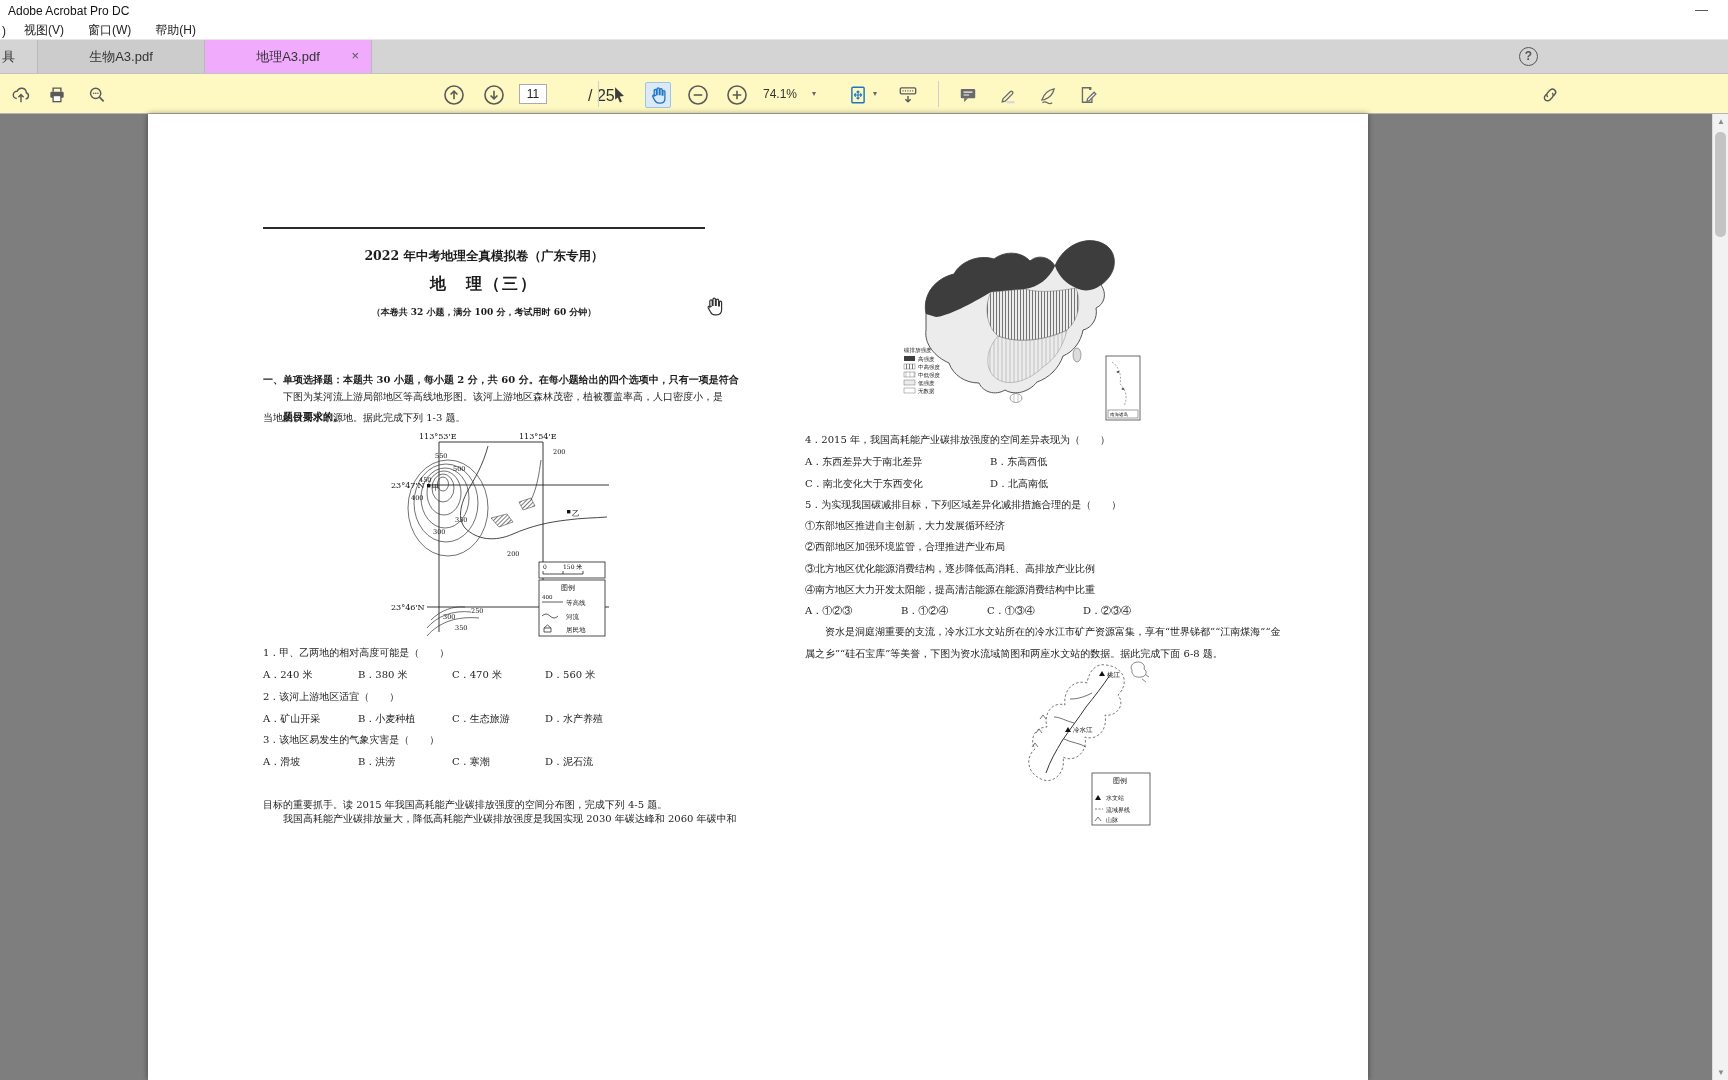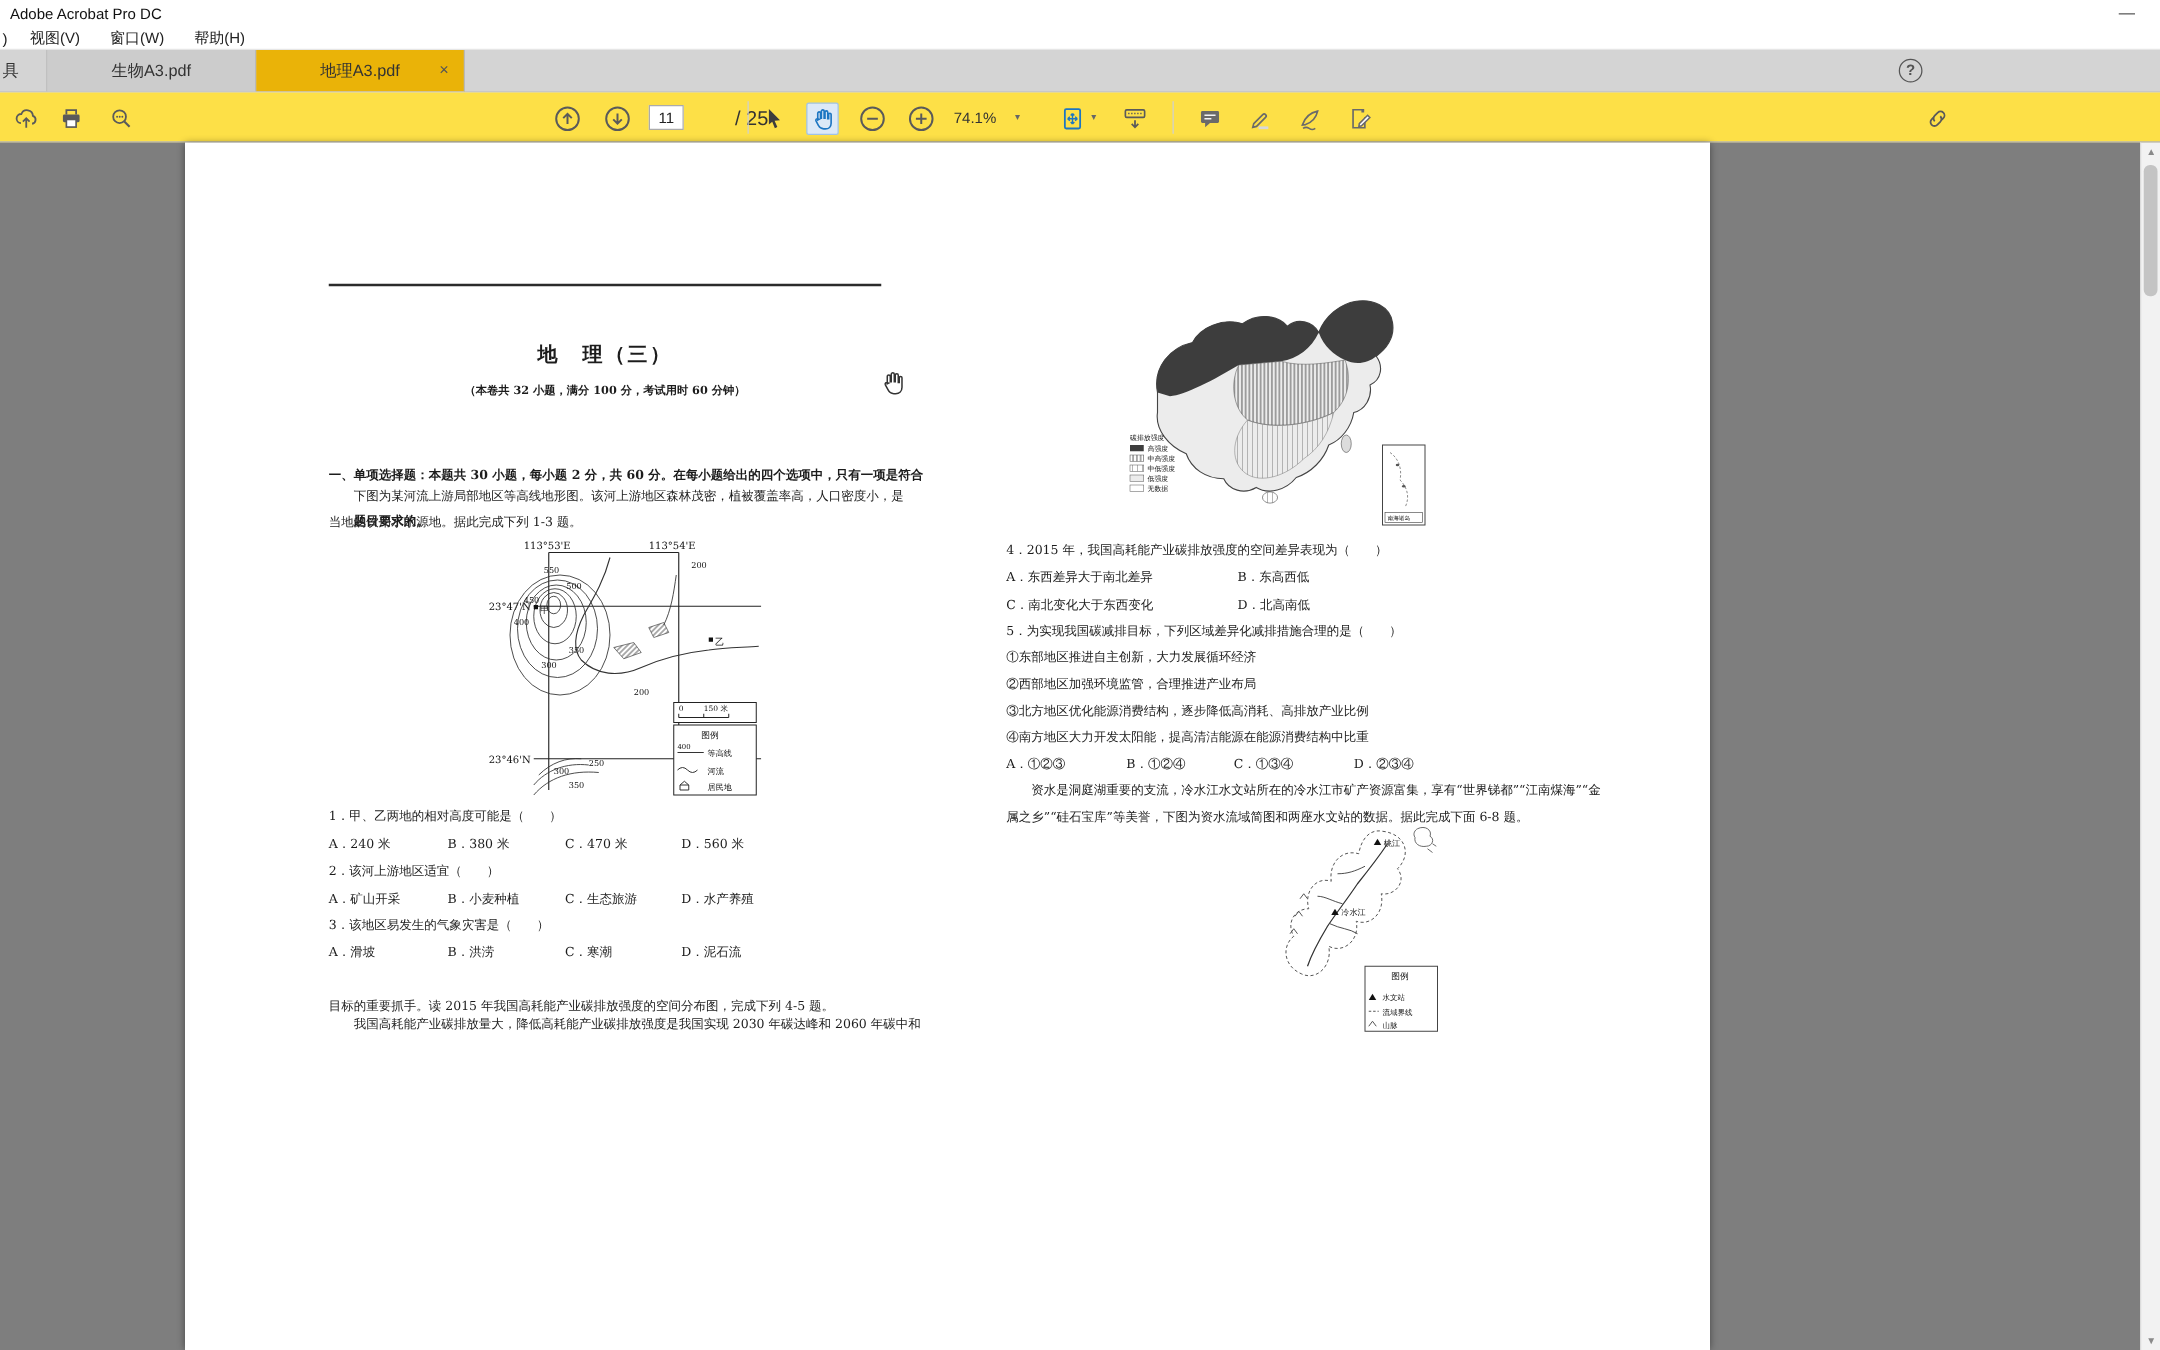--- a/index.html
+++ b/index.html
@@ -22,7 +22,7 @@
     border-right:1px solid #b9b9b9; font-size:13px; }
   .tab { width:167px; display:flex; align-items:center; justify-content:center; position:relative;
     border-right:1px solid #b9b9b9; background:#cccccc; }
-  .tab.active { background:#eab308; }
+  .tab.active { background:#f0abfc; }
   .tab-close { position:absolute; right:12px; top:8px; color:#555; font-size:13px; line-height:16px; }
   .help-circle { position:absolute; right:190px; top:7px; width:19px; height:19px; border:1.5px solid #555;
     border-radius:50%; color:#555; font-size:12px; font-weight:bold; text-align:center; line-height:16px; }

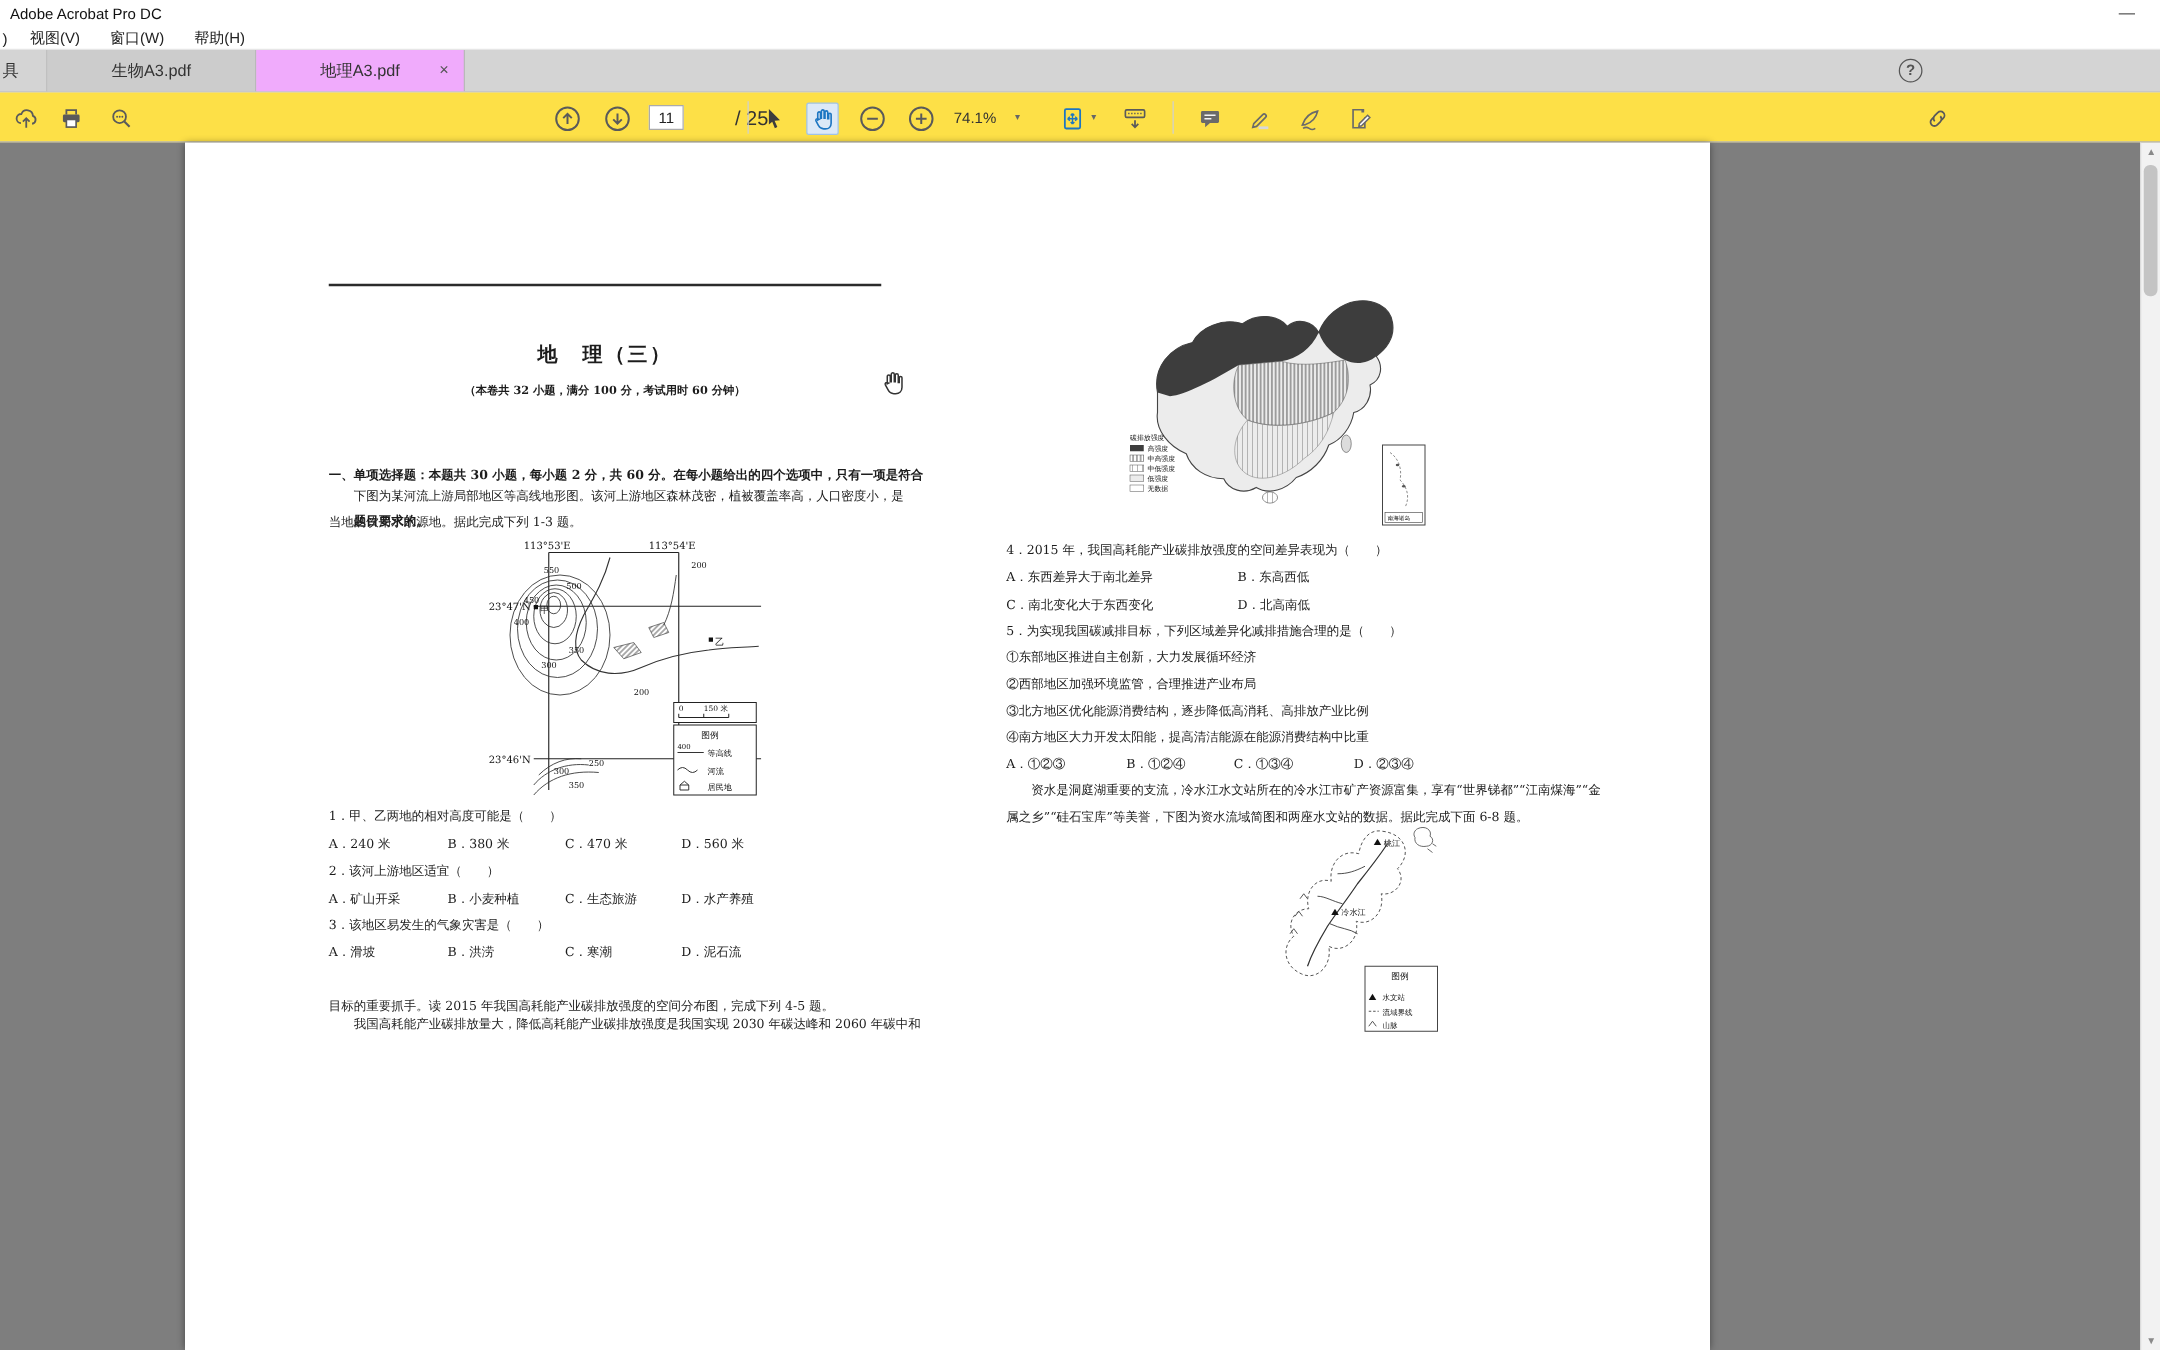--- a/index.html
+++ b/index.html
@@ -27,7 +27,7 @@
   .help-circle { position:absolute; right:190px; top:7px; width:19px; height:19px; border:1.5px solid #555;
     border-radius:50%; color:#555; font-size:12px; font-weight:bold; text-align:center; line-height:16px; }
 
-  .toolbar { position:relative; height:40px; background:#fde047; border-bottom:1px solid #b5b5b5; }
+  .toolbar { position:relative; height:40px; background:#fef9c3; border-bottom:1px solid #b5b5b5; }
   .tbtn { position:absolute; top:8px; width:26px; height:26px; display:flex; align-items:center;
     justify-content:center; border-radius:2px; }
   .tb-divider { position:absolute; top:7px; width:1px; height:26px; background:#cfcfcf; }

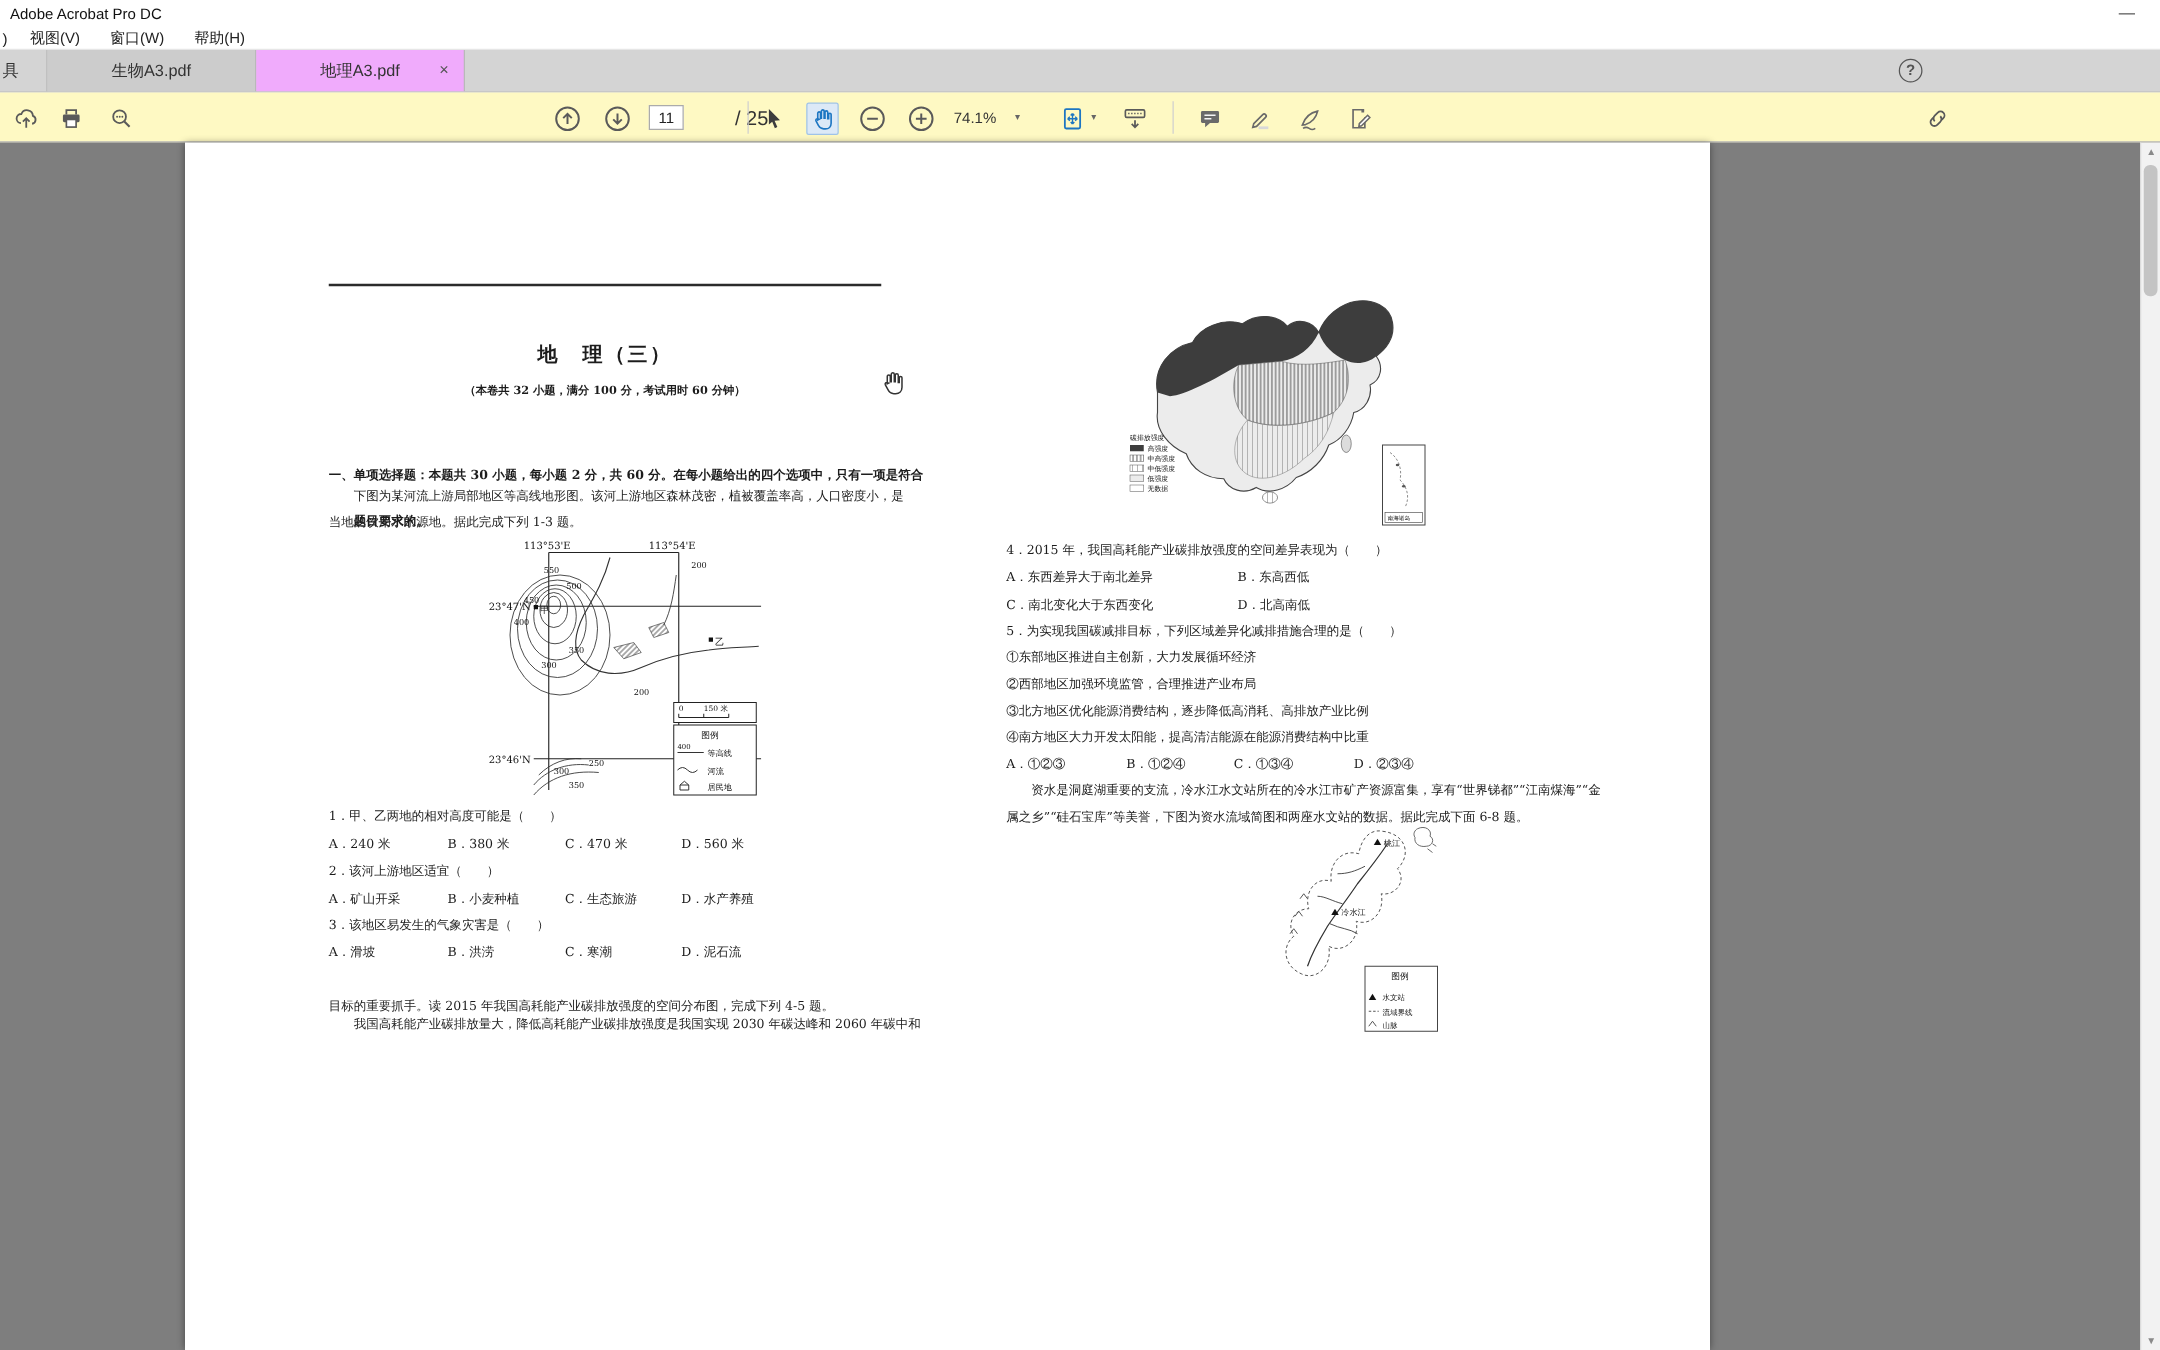--- a/index.html
+++ b/index.html
@@ -212,6 +212,7 @@
   <div class="page">
 
     <div class="rule" style="left:115px; top:113px; width:442px; height:2px;"></div>
+    <div class="line t1 center" style="left:115px; top:134px; width:442px;">2022 年中考地理全真模拟卷（广东专用）</div>
     <div class="line t2 center" style="left:115px; top:160px; width:442px;">地　理（三）</div>
     <div class="line t3 center" style="left:115px; top:192px; width:442px;">（本卷共 32 小题，满分 100 分，考试用时 60 分钟）</div>
 

